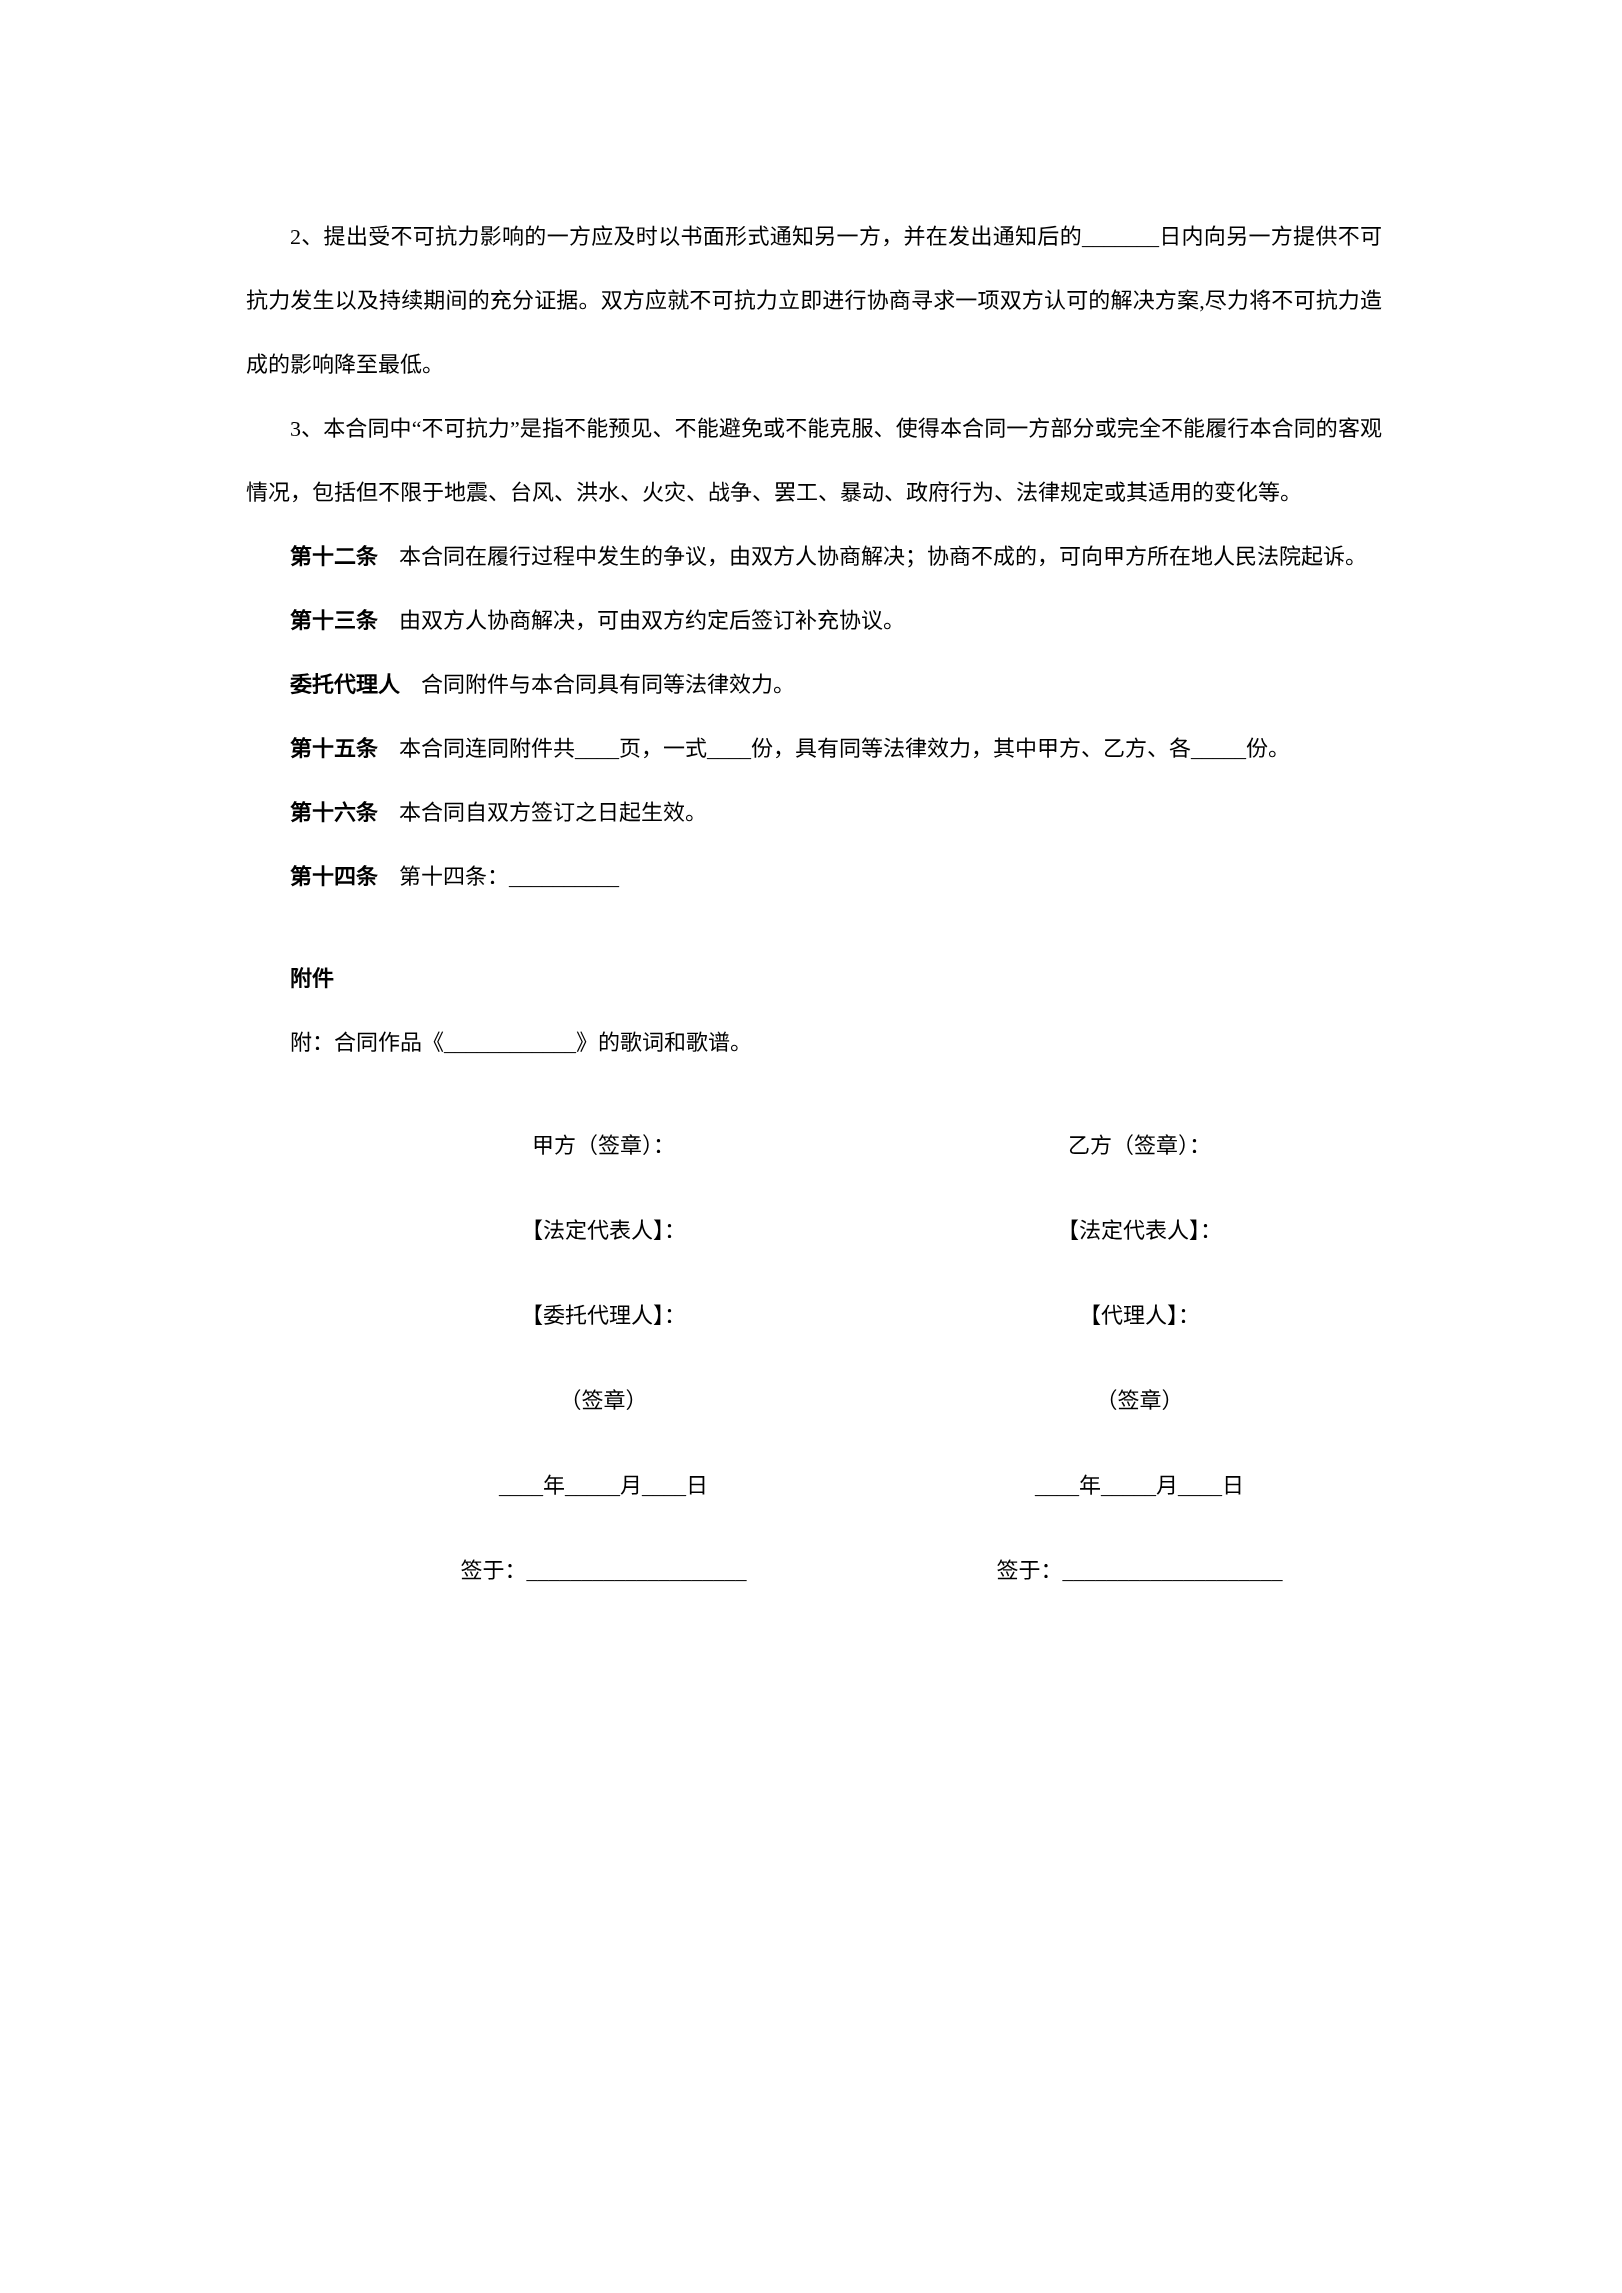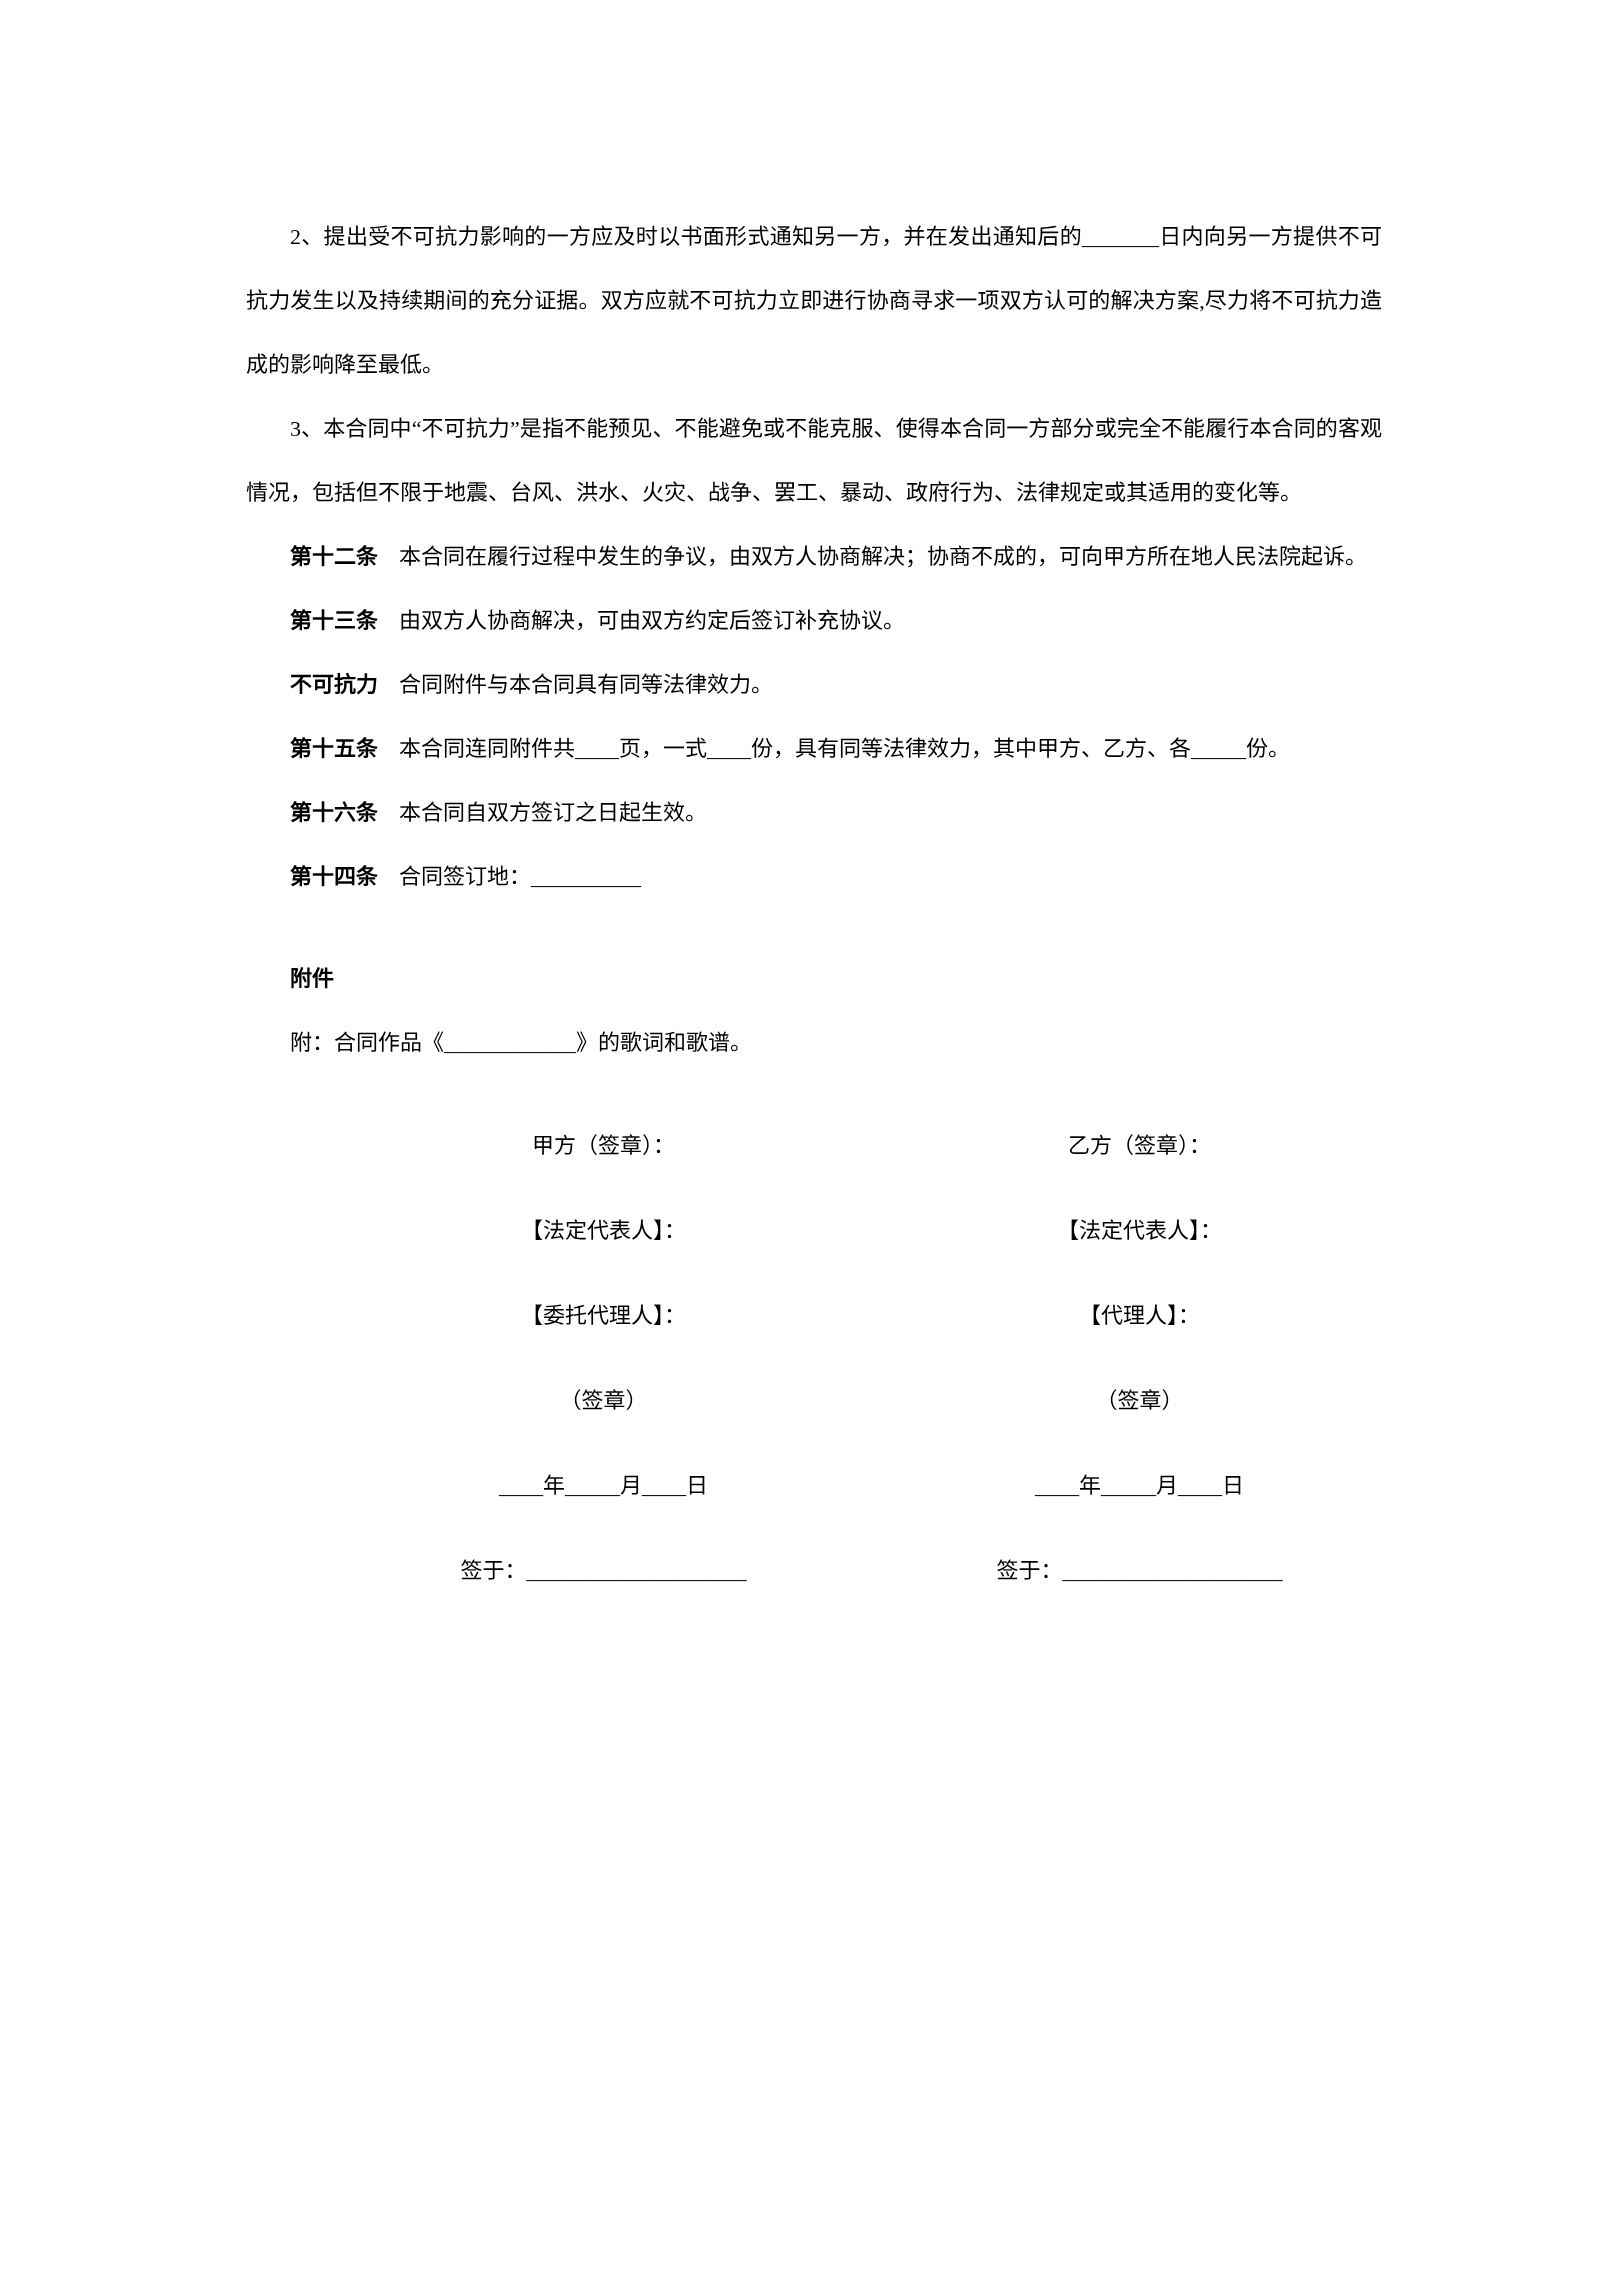--- a/index.html
+++ b/index.html
@@ -67,7 +67,7 @@
 
   <p class="para"><span class="clause-label">第十三条</span><span>由双方人协商解决，可由双方约定后签订补充协议。</span></p>
 
-  <p class="para"><span class="clause-label">不可抗力</span><span>合同附件与本合同具有同等法律效力。</span></p>
+  <p class="para"><span class="clause-label">委托代理人</span><span>合同附件与本合同具有同等法律效力。</span></p>
 
   <p class="para"><span class="clause-label">第十五条</span><span>本合同连同附件共____页，一式____份，具有同等法律效力，其中甲方、乙方、各_____份。</span></p>
 

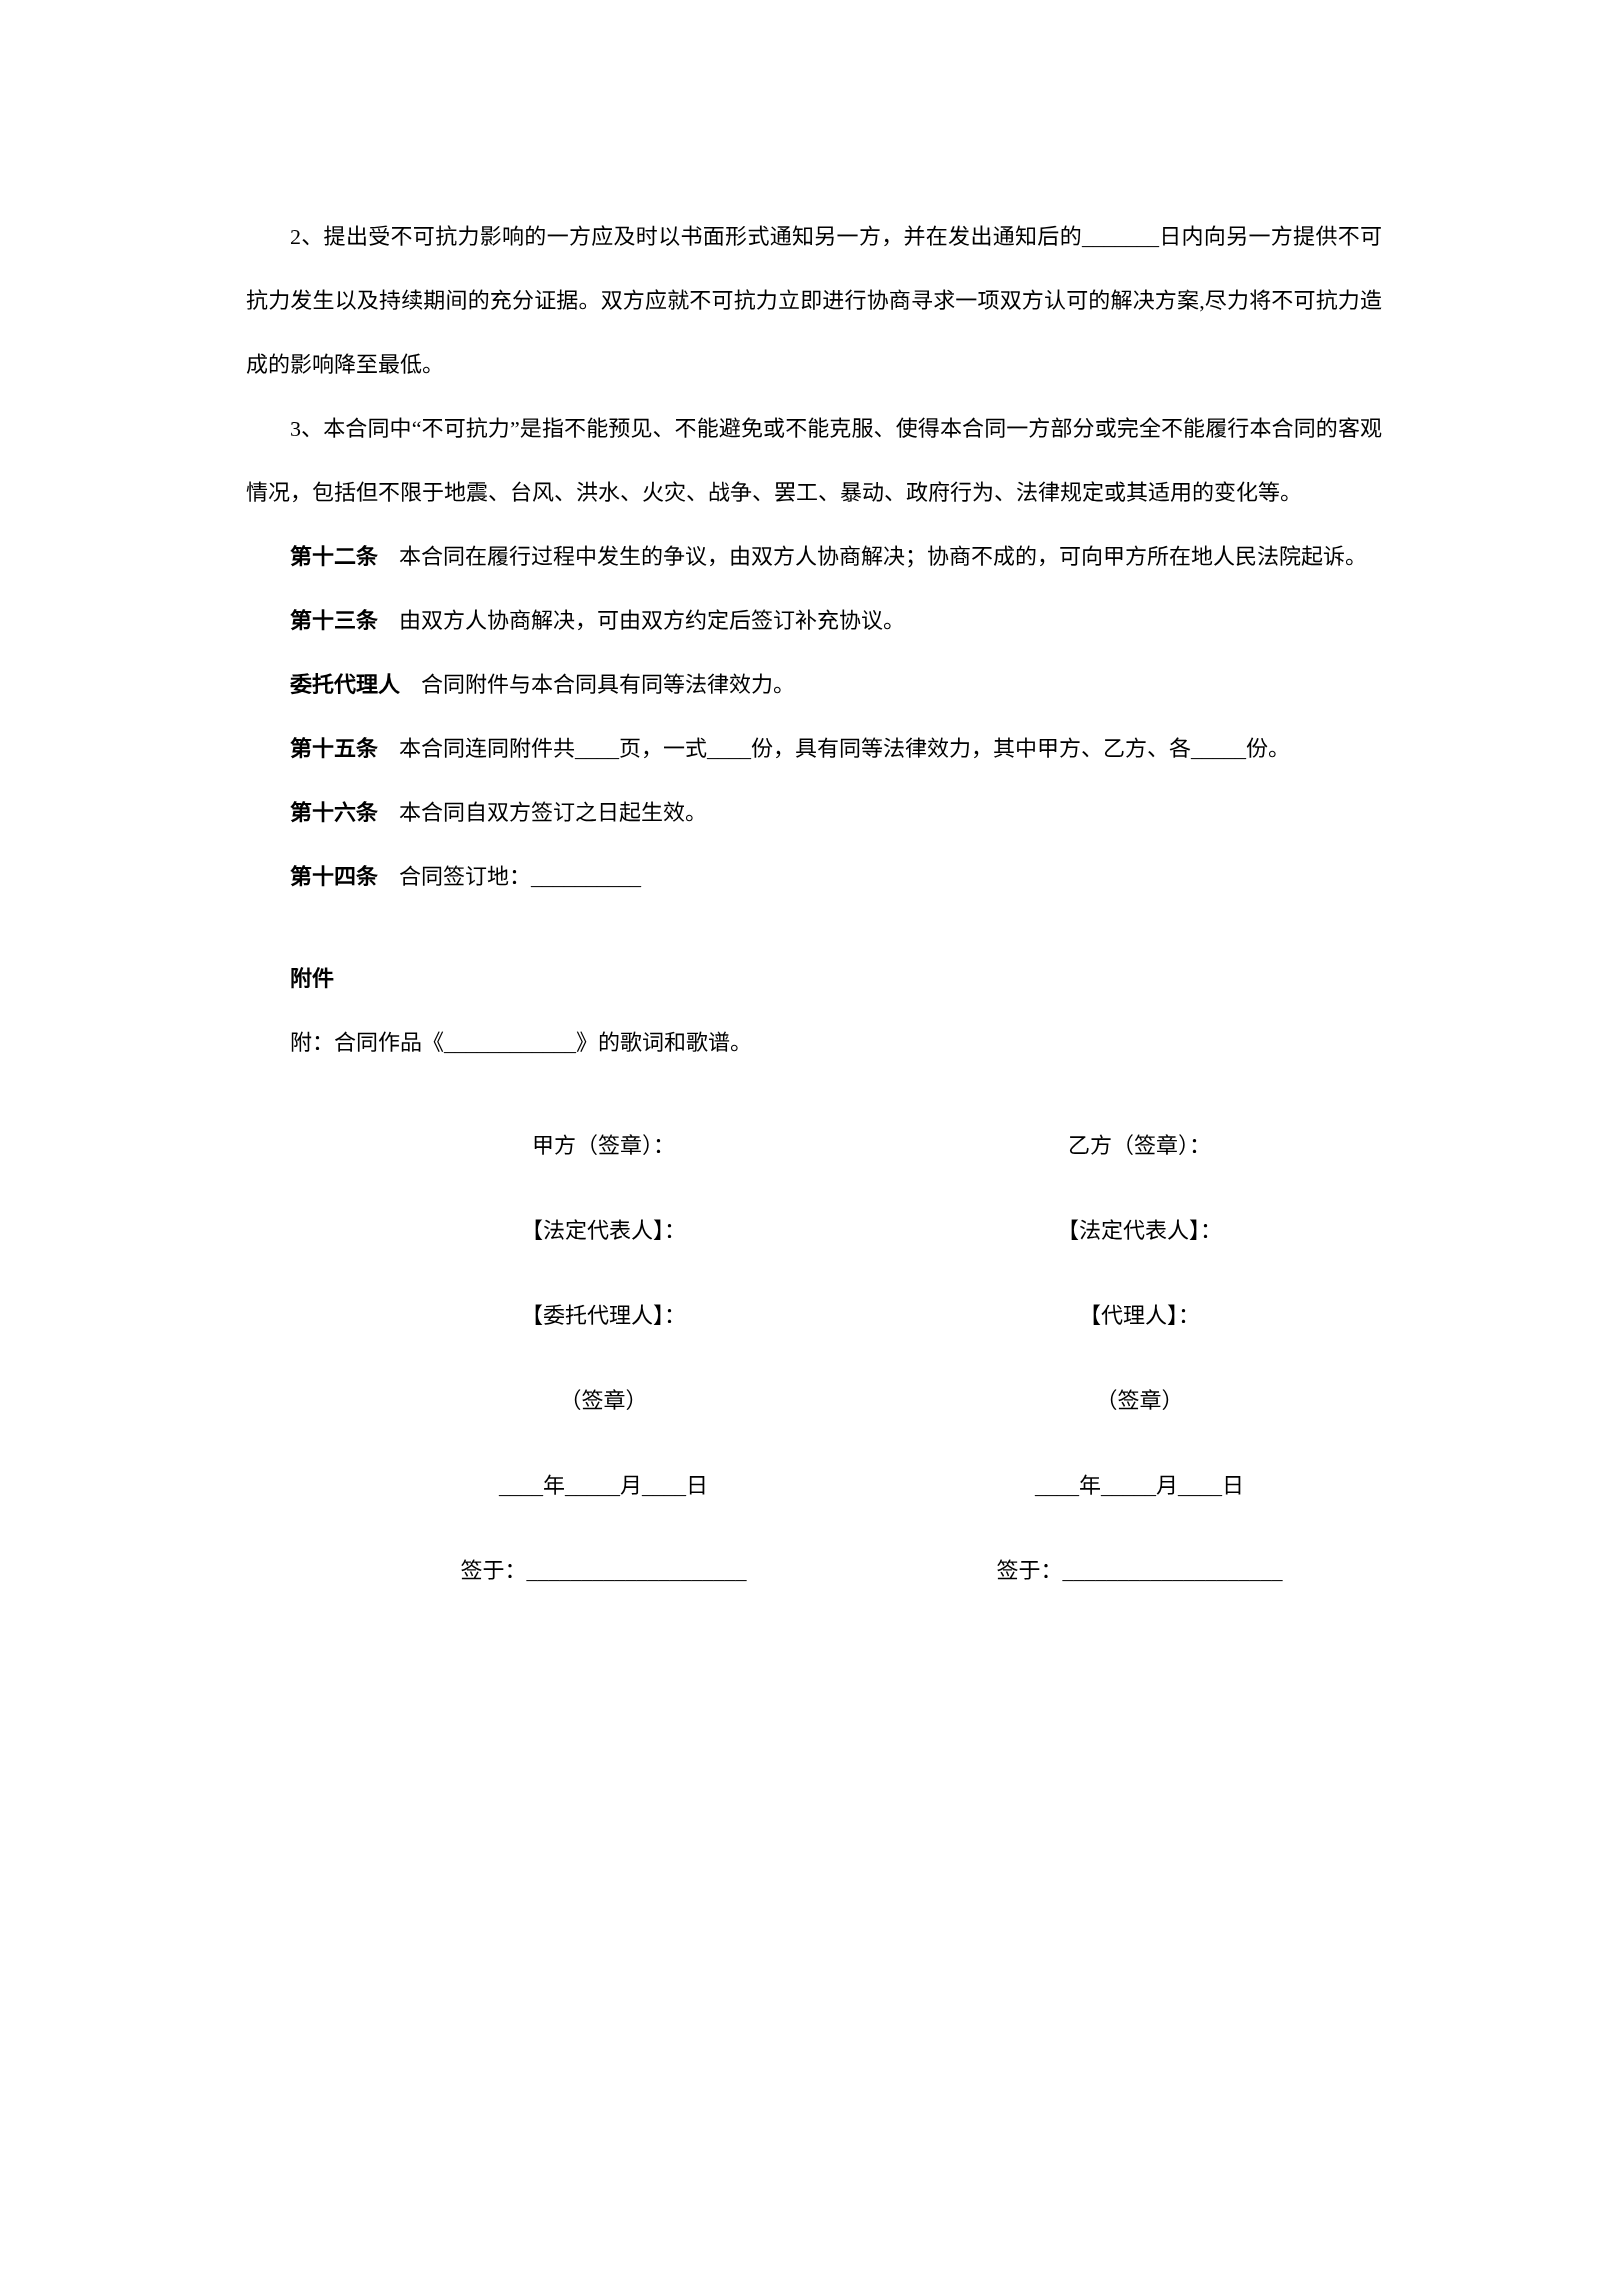--- a/index.html
+++ b/index.html
@@ -73,7 +73,7 @@
 
   <p class="para"><span class="clause-label">第十六条</span><span>本合同自双方签订之日起生效。</span></p>
 
-  <p class="para"><span class="clause-label">第十四条</span><span>合同签订地：__________</span></p>
+  <p class="para"><span class="clause-label">第十四条</span><span>第十四条：__________</span></p>
 
   <p class="para annex-title">附件</p>
 

